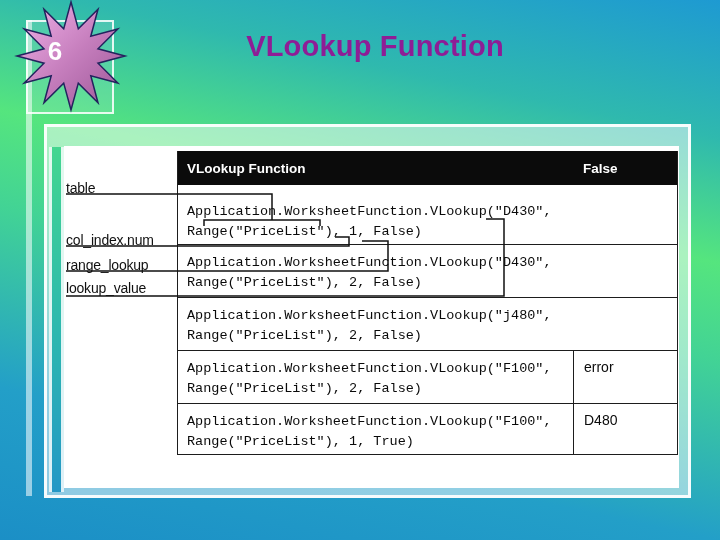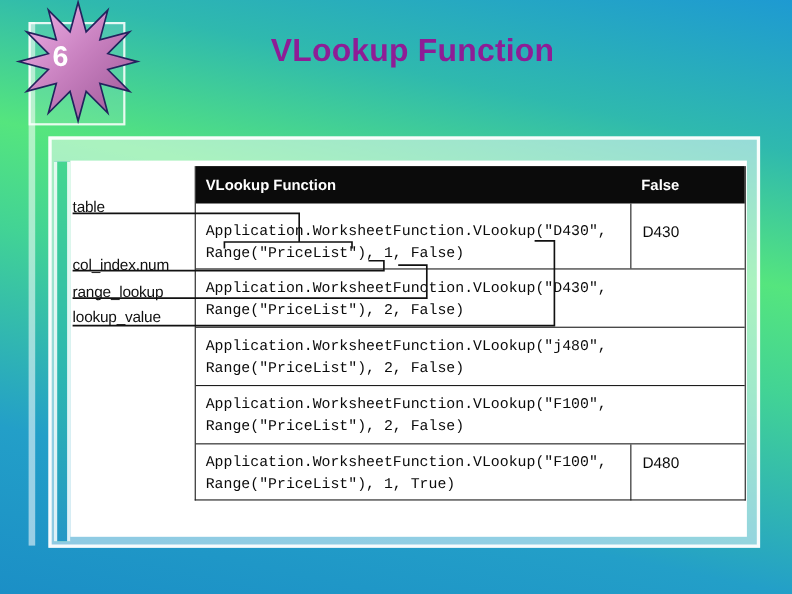--- a/index.html
+++ b/index.html
@@ -90,7 +90,6 @@
 
     <div class="t-row tall">
       <div class="cell-code"><span>Application.WorksheetFunction.VLookup("D430",</span><br><span>Range("PriceList"), 1, False)</span></div>
-      <div class="cell-result">D430</div>
     </div>
     <div class="t-row mid">
       <div class="cell-code"><span>Application.WorksheetFunction.VLookup("D430",</span><br><span>Range("PriceList"), 2, False)</span></div>

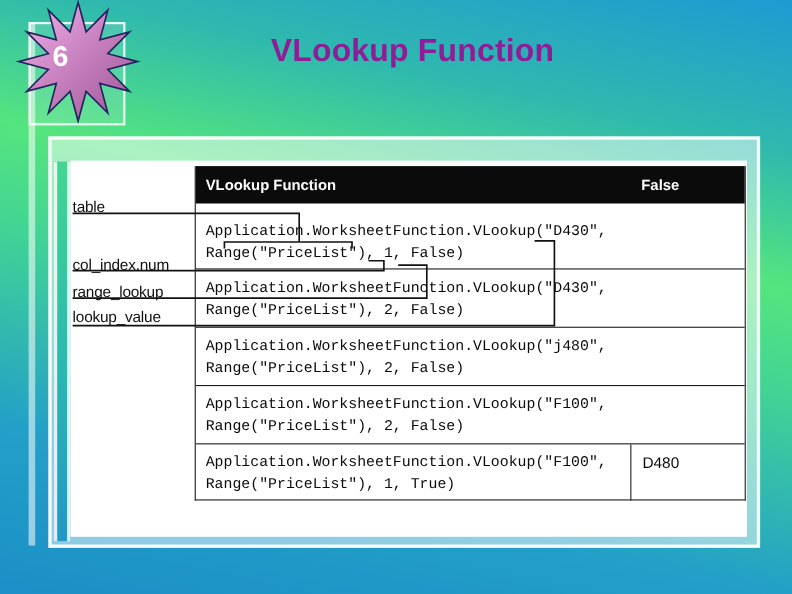--- a/index.html
+++ b/index.html
@@ -99,6 +99,7 @@
     </div>
     <div class="t-row mid">
       <div class="cell-code"><span>Application.WorksheetFunction.VLookup("F100",</span><br><span>Range("PriceList"), 2, False)</span></div>
+      <div class="cell-result">error</div>
     </div>
     <div class="t-row last">
       <div class="cell-code"><span>Application.WorksheetFunction.VLookup("F100",</span><br><span>Range("PriceList"), 1, True)</span></div>

